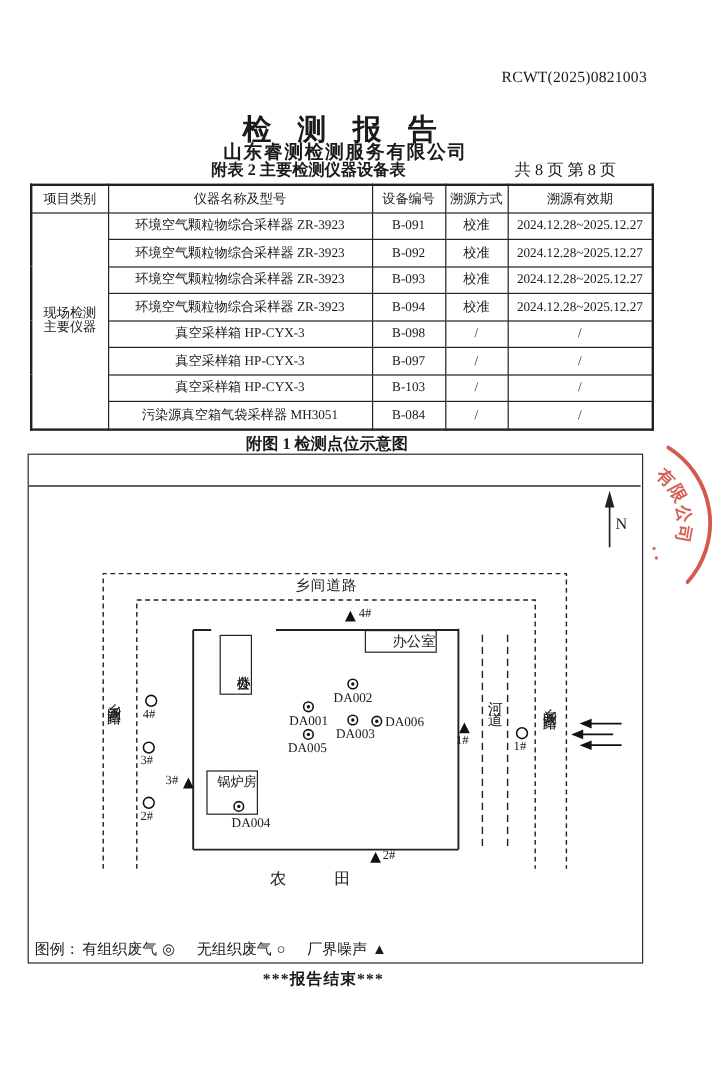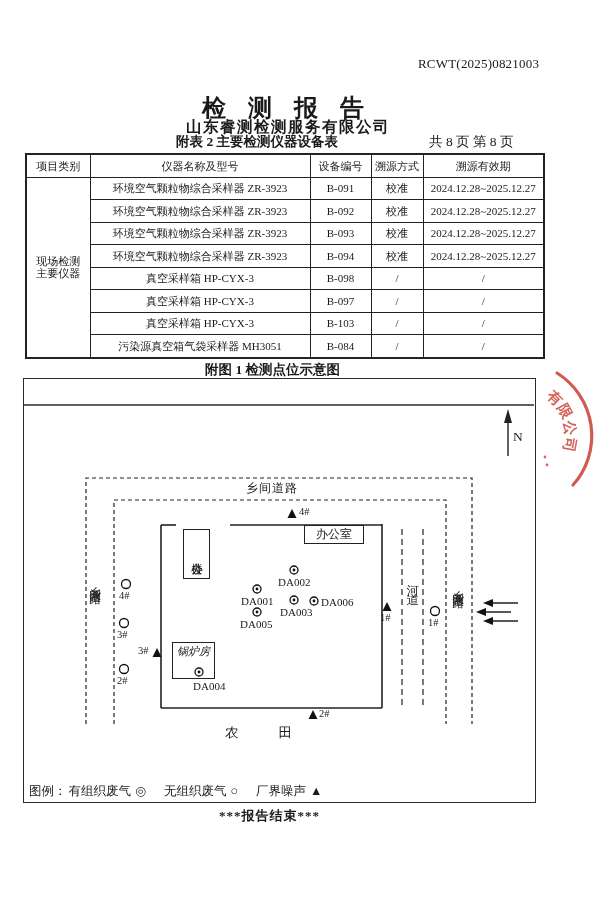--- a/index.html
+++ b/index.html
@@ -30,7 +30,7 @@
   .fl{position:absolute;font-size:11px;white-space:nowrap;line-height:1.1;}
   .samp{left:0;top:6px;width:100%;text-align:center;font-size:12.5px;}
   .vert{writing-mode:vertical-lr;text-orientation:upright;white-space:nowrap;}
-  .bldg{position:absolute;border:1.2px solid #222;box-sizing:border-box;display:flex;align-items:center;justify-content:center;background:transparent;}
+  .bldg{position:absolute;border:1.2px solid #222;box-sizing:border-box;display:flex;align-items:center;justify-content:flex-end;background:transparent;}
   .legend{left:5px;top:406px;font-size:12.5px;}
   .legend .sym{margin:0 4px;}
   .legend .li{margin-left:14px;}

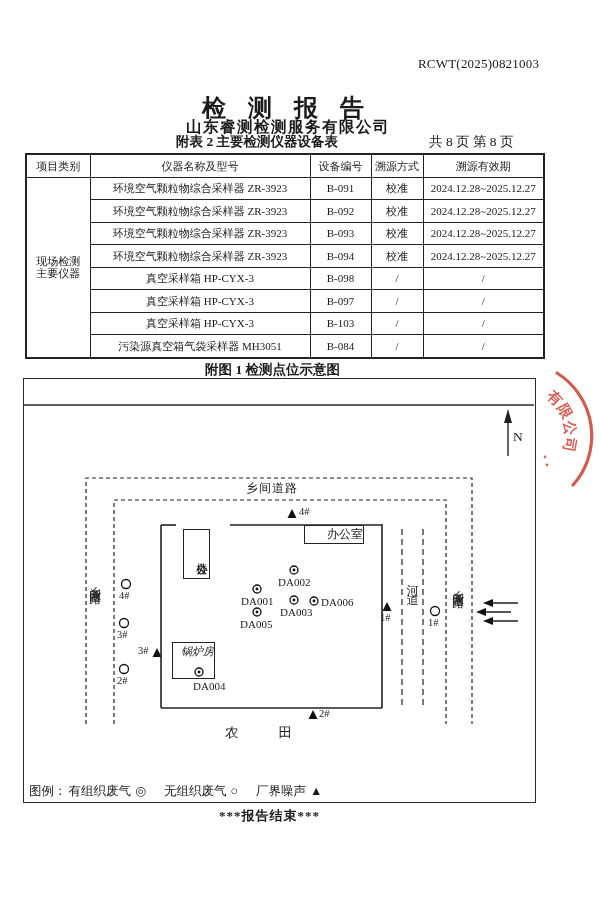--- a/index.html
+++ b/index.html
@@ -211,7 +211,7 @@
     <span style="font-size:12px;">办公室</span>
   </div>
   <div class="bldg" style="left:148px;top:263px;width:43px;height:37px;align-items:flex-start;">
-    <span style="font-size:11px;margin-top:1px;font-style:italic;">锅炉房</span>
+    <span style="font-size:11px;margin-top:1px;">锅炉房</span>
   </div>
 
   <div class="fl" style="left:254px;top:197px;">DA002</div>

